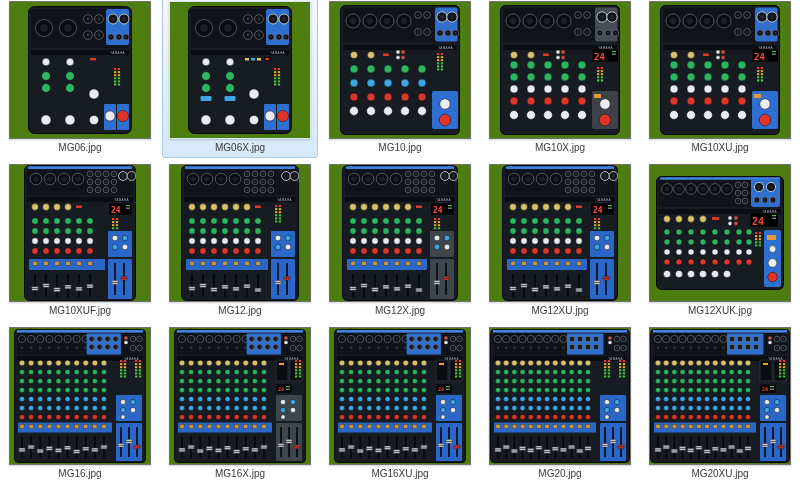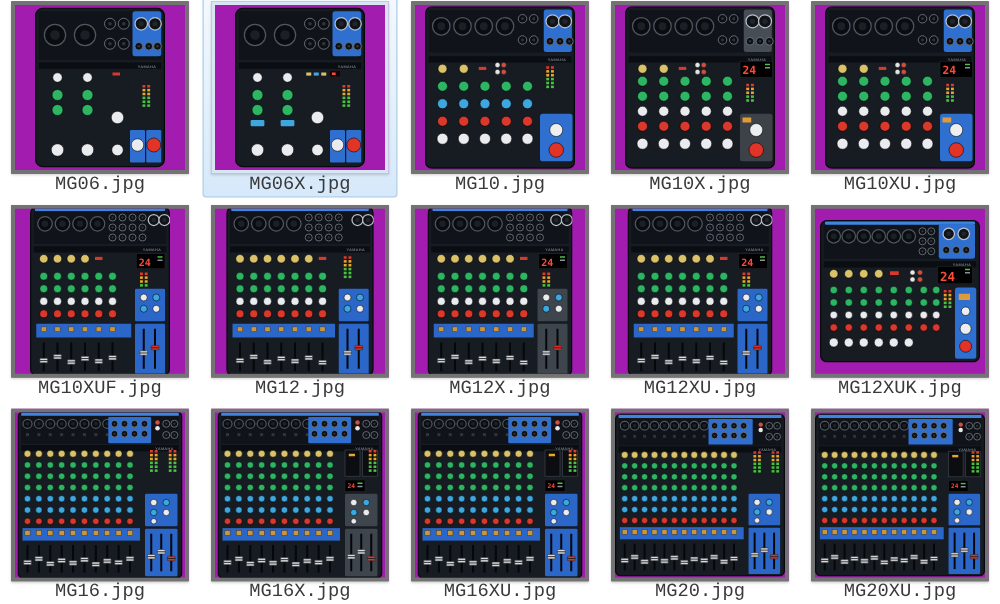--- a/index.html
+++ b/index.html
@@ -9,7 +9,7 @@
   .tile{width:156px;margin:0 2px;display:flex;flex-direction:column;align-items:center;
     border:1px solid transparent;border-radius:3px;box-sizing:border-box;padding-bottom:3px;}
   .tile.selected{background:linear-gradient(to bottom,#f3f9fe 0%,#d6e9fa 100%);border-color:#a9cbe8;}
-  .frame{margin-top:2px;width:142px;height:138px;background:#a21caf;border:3px solid #737373;
+  .frame{margin-top:2px;width:142px;height:138px;background:#4d7c0f;border:1px solid #737373;
     box-shadow:0 1px 2px rgba(0,0,0,.18);display:flex;align-items:center;justify-content:center;
     box-sizing:border-box;overflow:hidden;}
   .tile.selected .frame{border-color:#d8e6f3;}

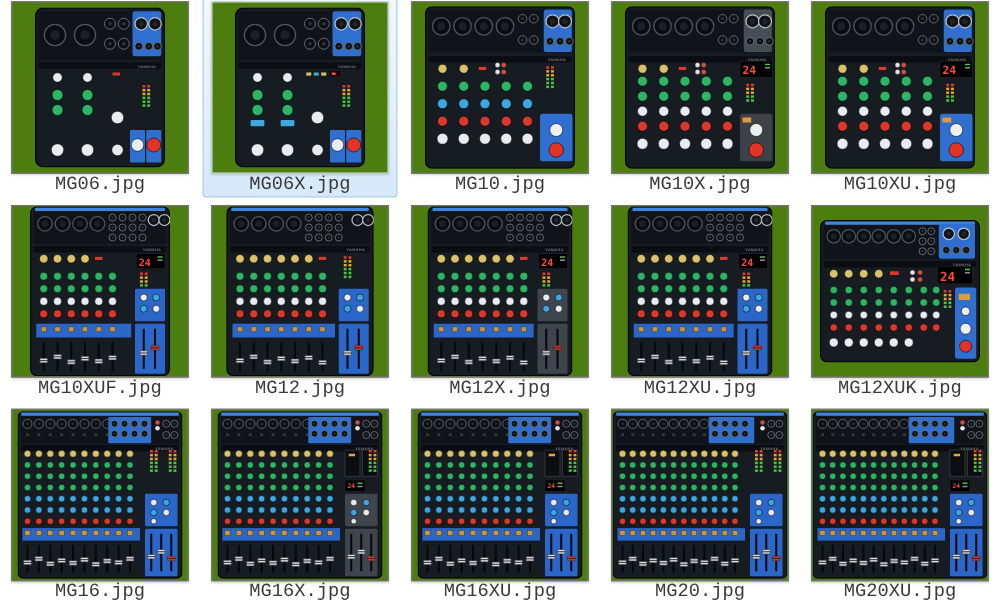--- a/index.html
+++ b/index.html
@@ -13,8 +13,8 @@
     box-shadow:0 1px 2px rgba(0,0,0,.18);display:flex;align-items:center;justify-content:center;
     box-sizing:border-box;overflow:hidden;}
   .tile.selected .frame{border-color:#d8e6f3;}
-  .label{margin-top:2px;font-size:15px;line-height:13px;color:#3a3a3a;text-align:center;
-    white-space:nowrap;font-family:Liberation Mono, monospace;}
+  .label{margin-top:2px;font-size:10px;line-height:13px;color:#3a3a3a;text-align:center;
+    white-space:nowrap;}
 </style>
 </head>
 <body>

